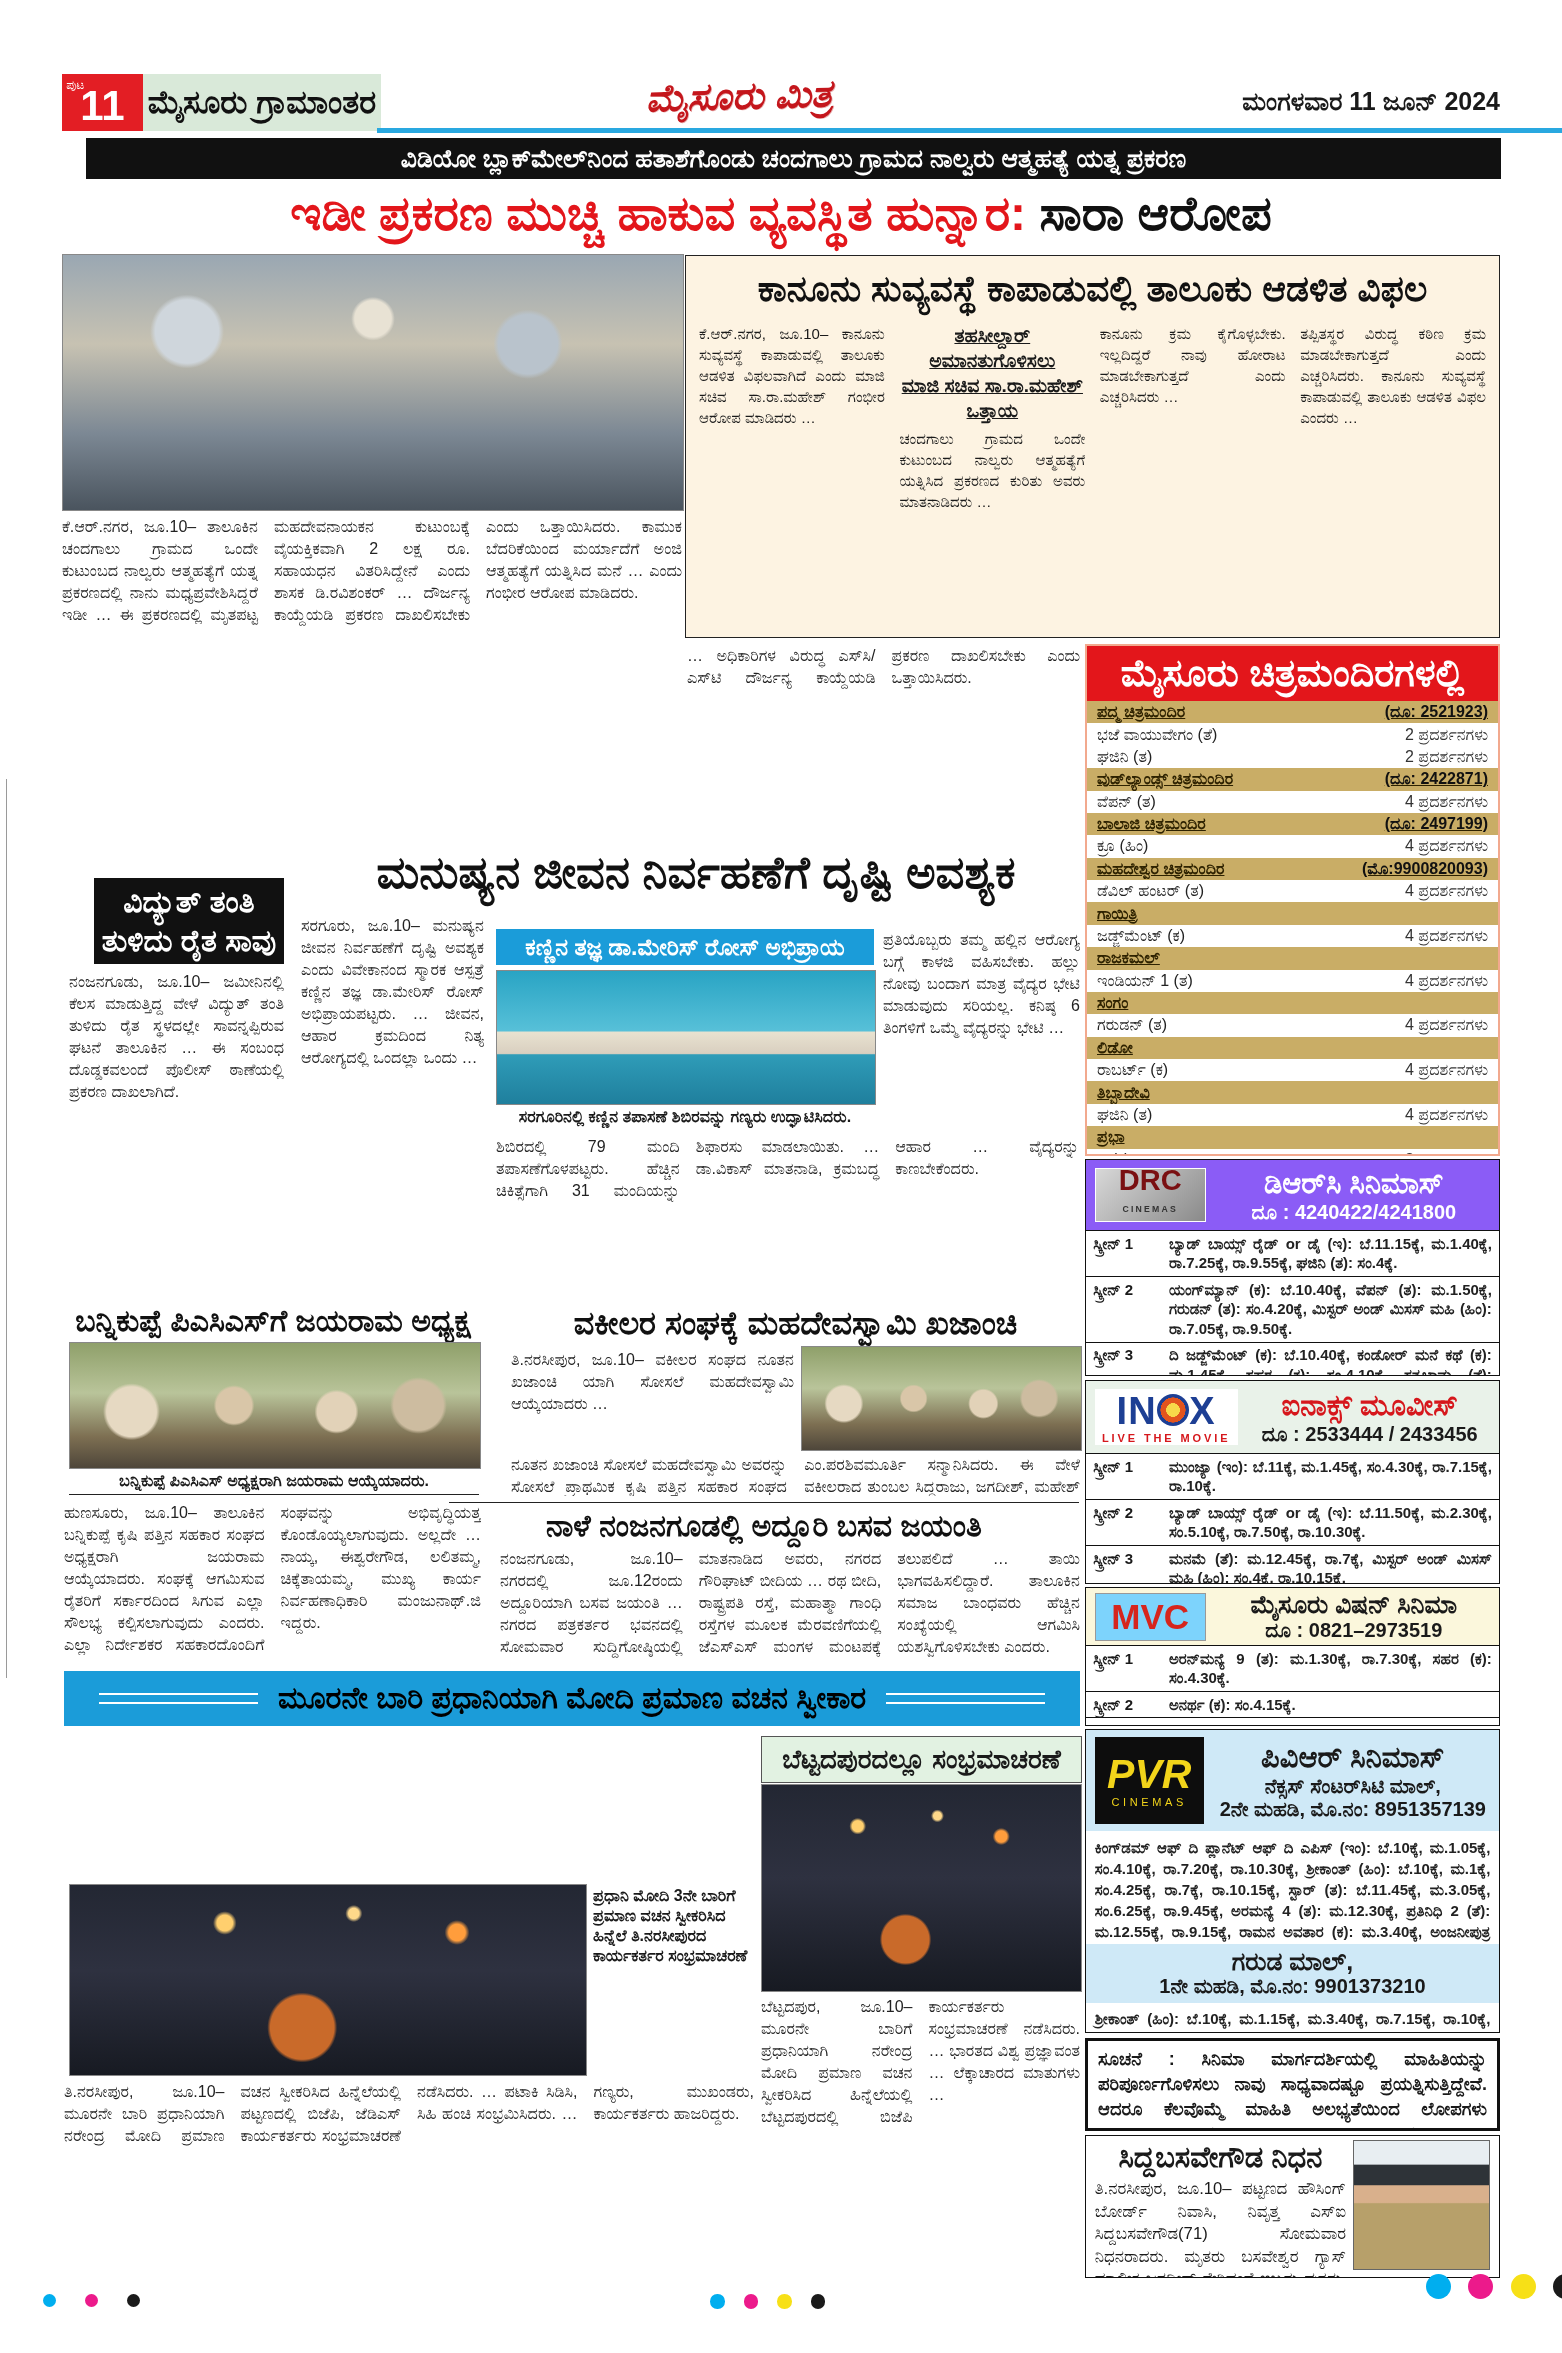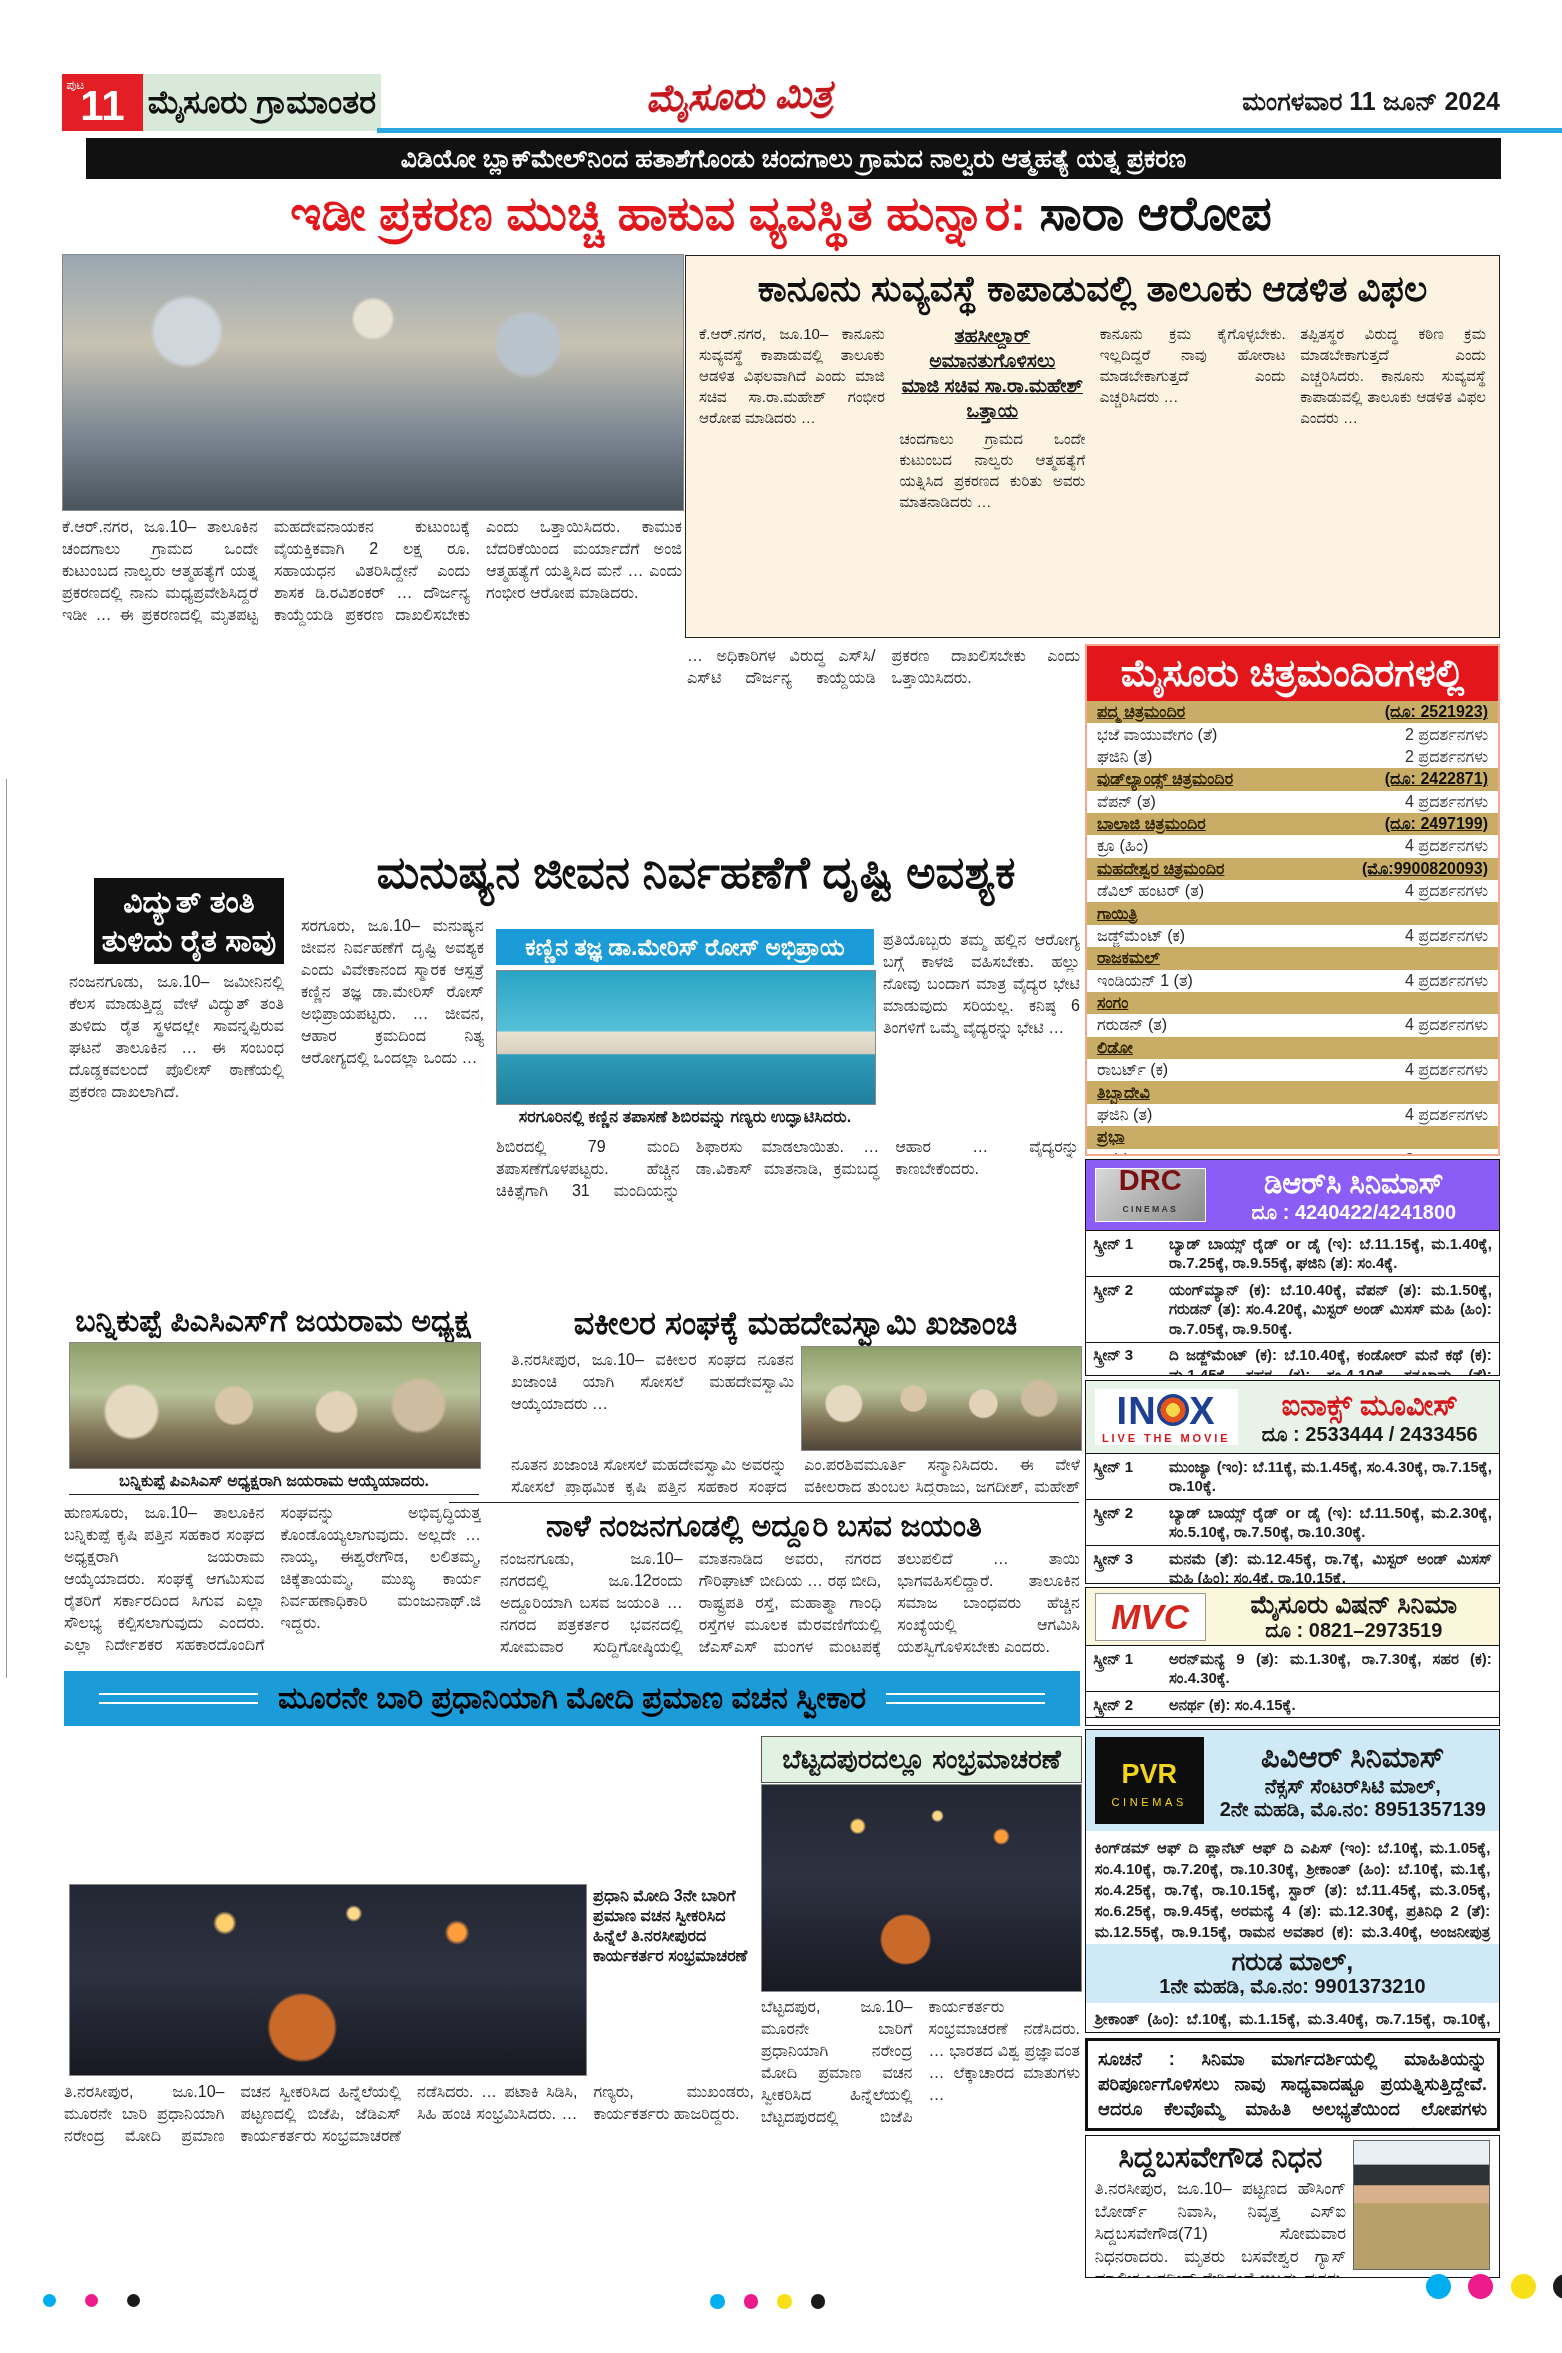--- a/index.html
+++ b/index.html
@@ -98,9 +98,9 @@
           background:radial-gradient(circle at 50% 50%,#f7d84a 0 30%,#e2541e 31% 55%,#1d3f94 56% 100%);
           vertical-align:-2.9px;}
   .inox-tag{font-size:11px;font-weight:bold;color:#d6171c;letter-spacing:2.9px;}
-  .logo-mvc{width:109px;height:46px;background:#ffffff;border:1.4px solid #999;color:#d6251d;
+  .logo-mvc{width:109px;height:46px;background:#7dd3fc;border:1.4px solid #999;color:#d6251d;
             font-weight:bold;font-size:35px;display:flex;align-items:center;justify-content:center;
-            font-style:italic;}
+            }
   .logo-pvr{width:109px;height:87px;background:#0d0d0d;color:#f2d41a;display:flex;
             flex-direction:column;align-items:center;justify-content:center;}
   .logo-pvr .big{font-size:27px;font-weight:bold;line-height:43px;}

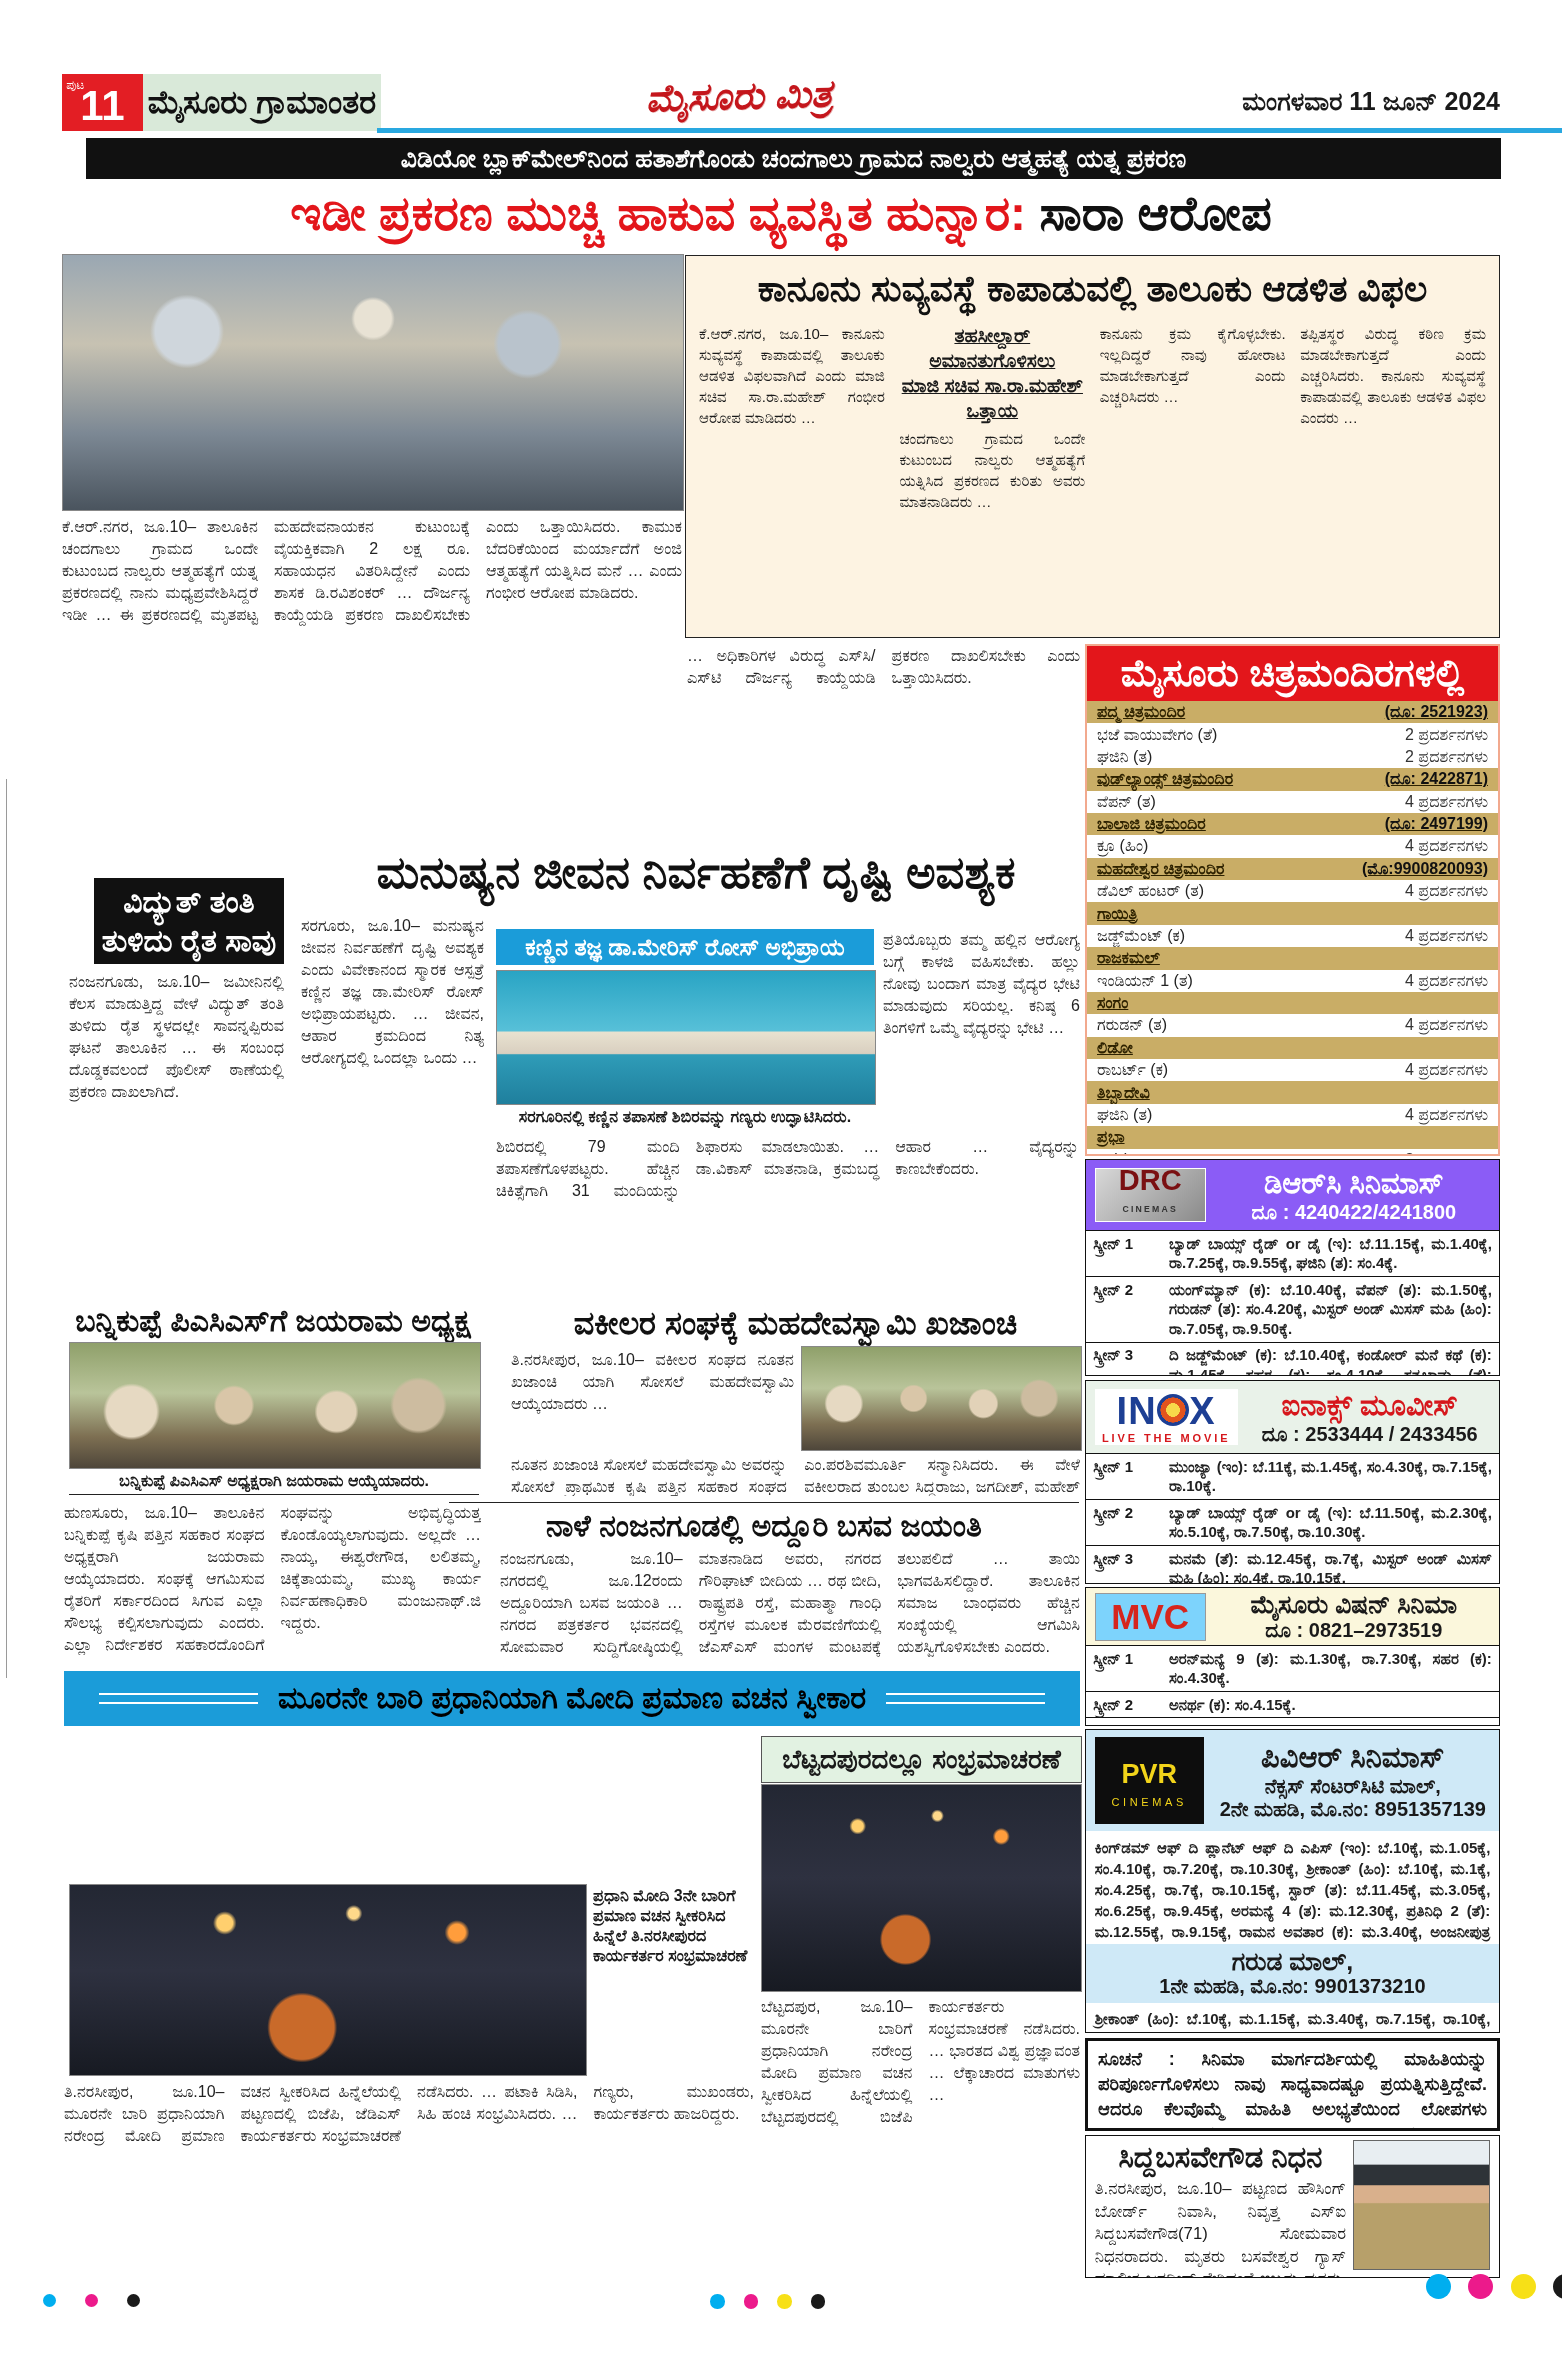--- a/index.html
+++ b/index.html
@@ -103,7 +103,7 @@
             }
   .logo-pvr{width:109px;height:87px;background:#0d0d0d;color:#f2d41a;display:flex;
             flex-direction:column;align-items:center;justify-content:center;}
-  .logo-pvr .big{font-size:27px;font-weight:bold;line-height:43px;}
+  .logo-pvr .big{font-size:41px;font-weight:bold;line-height:43px;font-style:italic;}
   .logo-pvr .sm{font-size:11px;letter-spacing:3.6px;}
   .showtimes{font-size:15px;line-height:21px;font-weight:bold;text-align:justify;padding:5.8px 8.7px;color:#222;}
   .hall-head{background:#cfe9f7;text-align:center;padding:4.3px 5.8px;}

